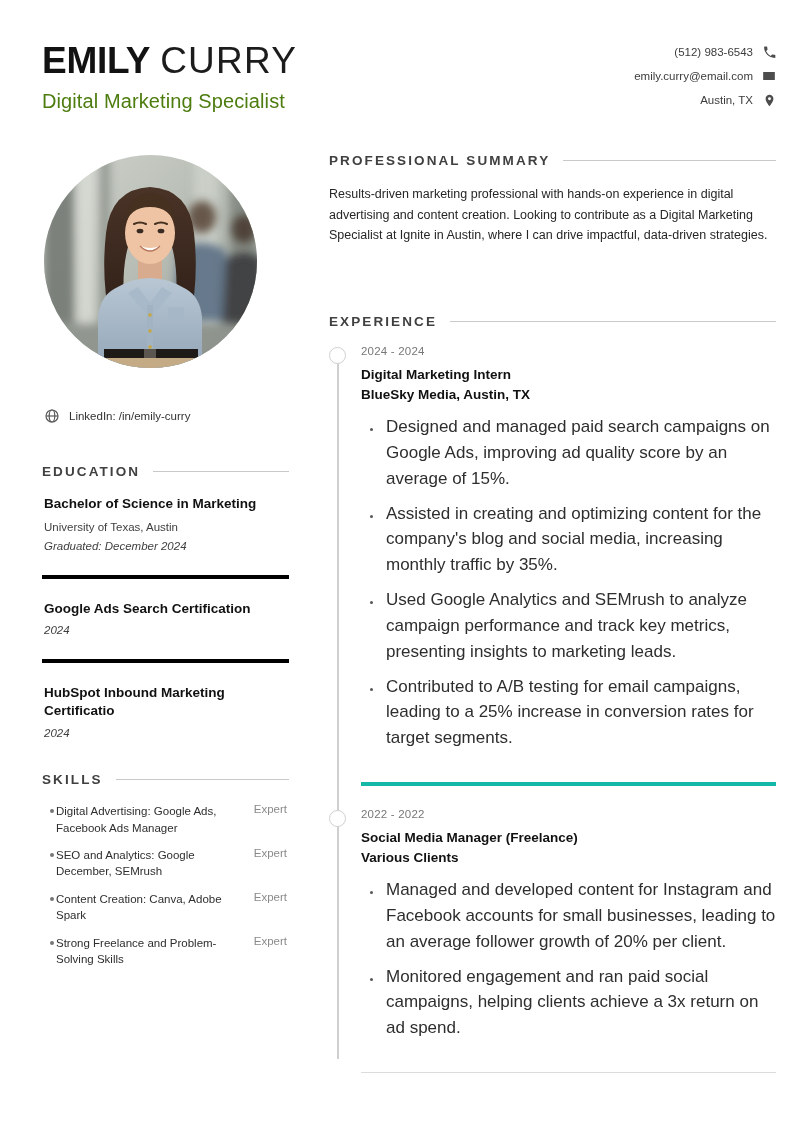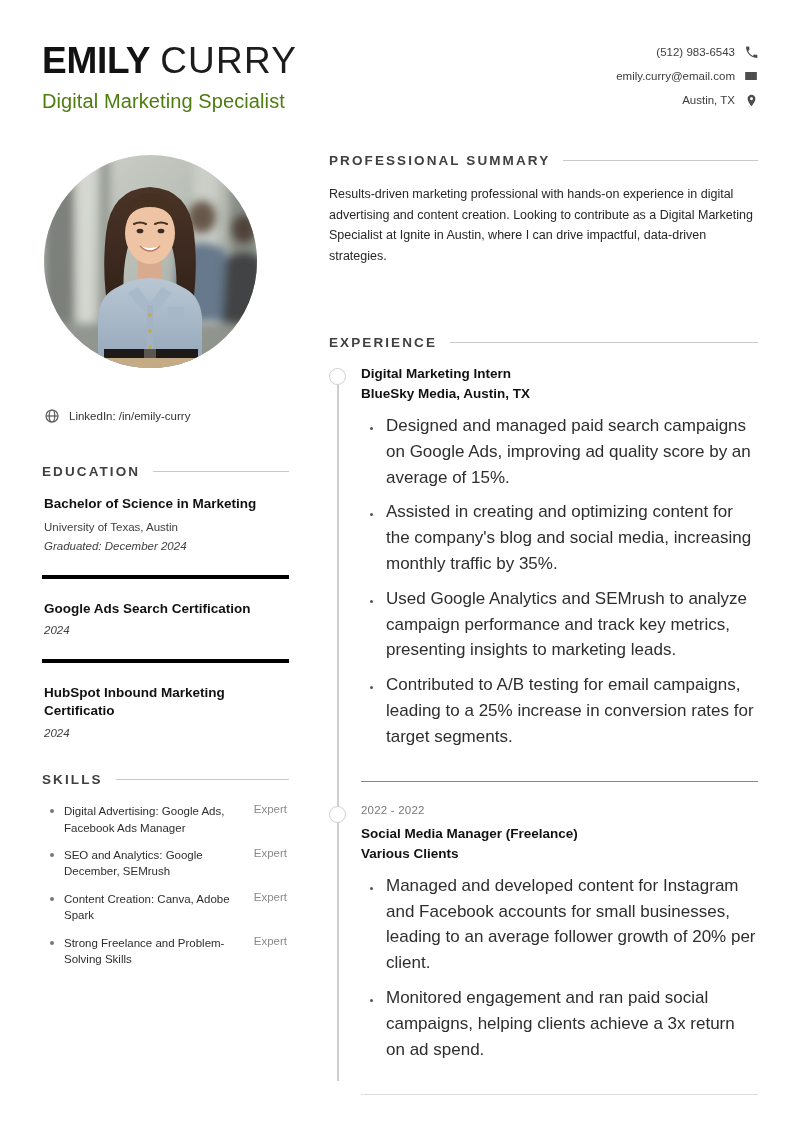--- a/index.html
+++ b/index.html
@@ -16,7 +16,7 @@
   .page {
     width: 800px;
     height: 944px;
-    padding: 38px 42px 0 42px;
+    padding: 38px 24px 0 42px;
     position: relative;
   }
 

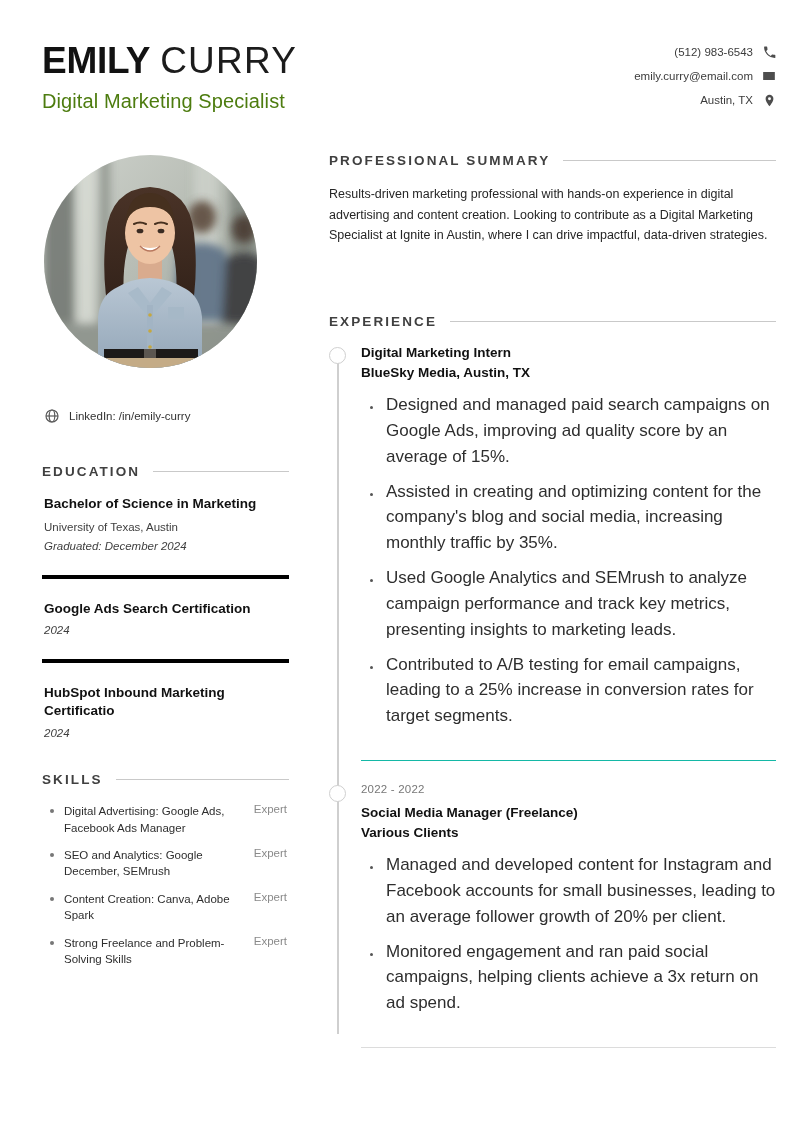--- a/index.html
+++ b/index.html
@@ -426,6 +426,7 @@
 
           <div class="exp-item">
             <span class="marker"></span>
+            <div class="exp-date">2024 - 2024</div>
             <div class="exp-role">Digital Marketing Intern</div>
             <div class="exp-company">BlueSky Media, Austin, TX</div>
             <ul class="exp-bullets">

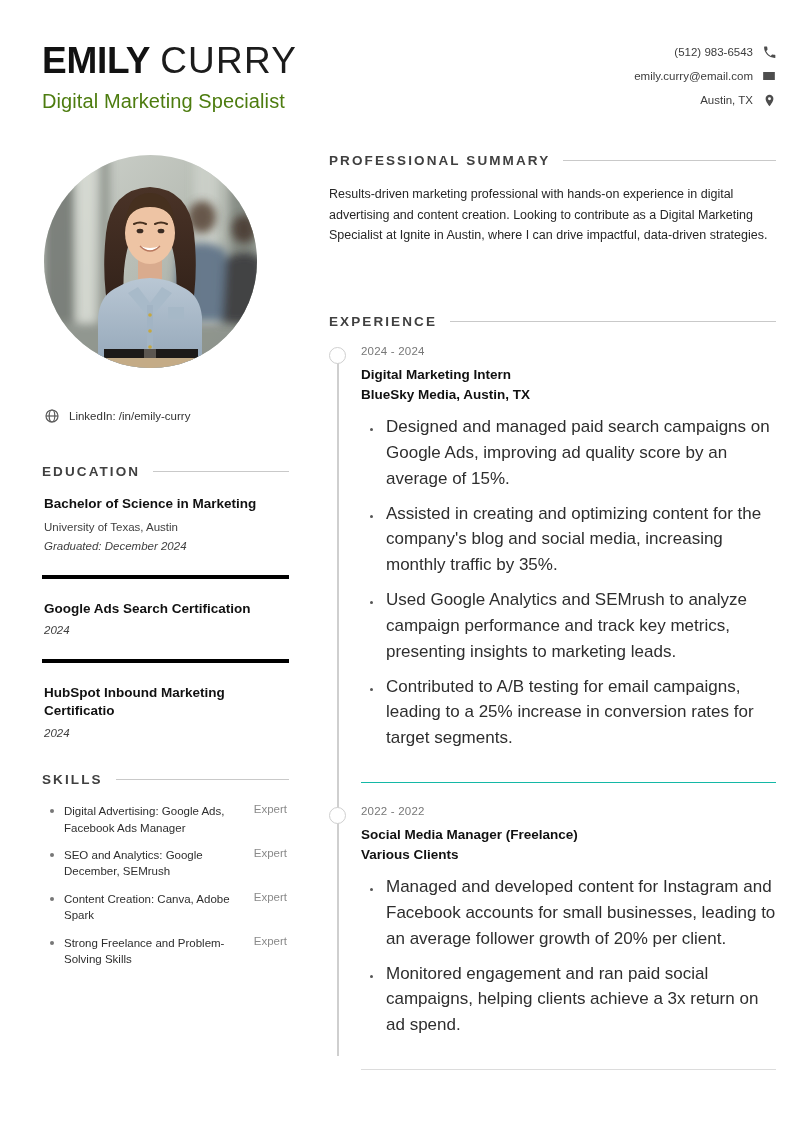--- a/index.html
+++ b/index.html
@@ -140,7 +140,7 @@
   .skill-row {
     display: flex;
     align-items: flex-start;
-    gap: 10px;
+    gap: 2px;
     padding: 0 2px 0 8px;
     margin-bottom: 11px;
   }

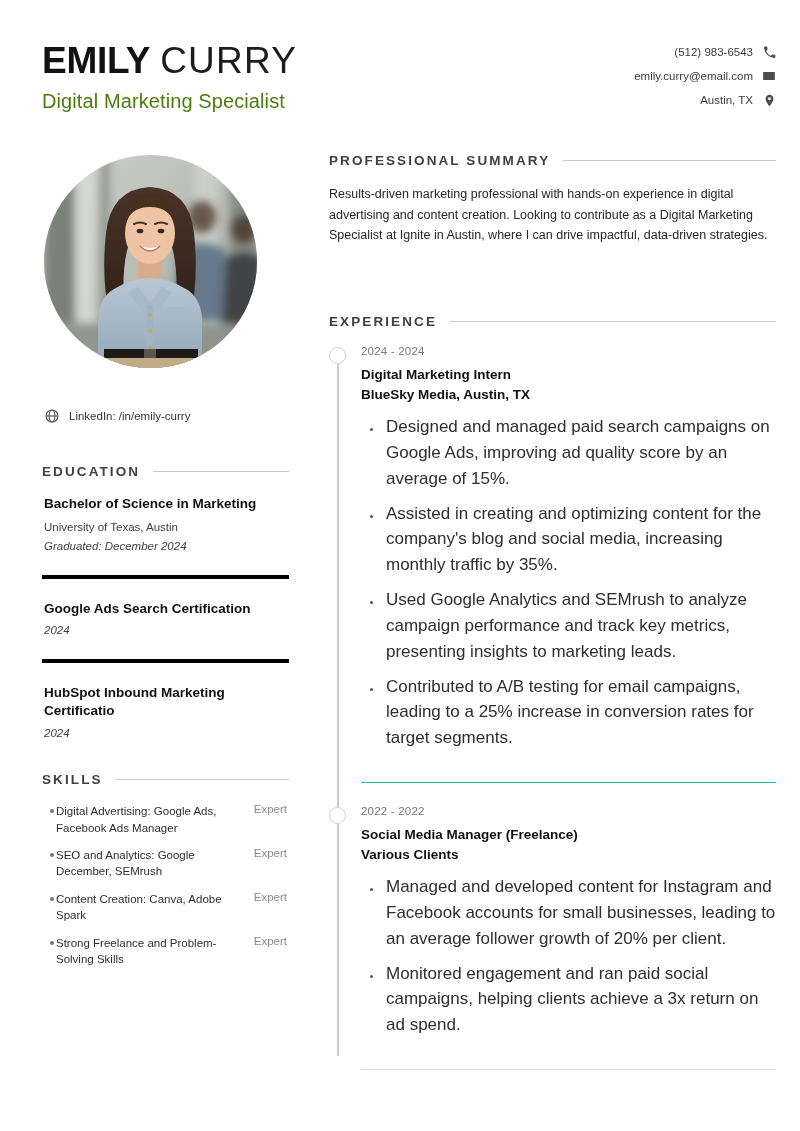--- a/index.html
+++ b/index.html
@@ -186,7 +186,7 @@
     background: #cfcfcf;
   }
   .exp-item { position: relative; padding-bottom: 22px; }
-  .exp-item + .exp-item { border-top: 1px solid #14b8a6; padding-top: 22px; }
+  .exp-item + .exp-item { border-top: 4px solid #14b8a6; padding-top: 22px; }
   .exp-item .marker {
     position: absolute;
     left: -32px;

